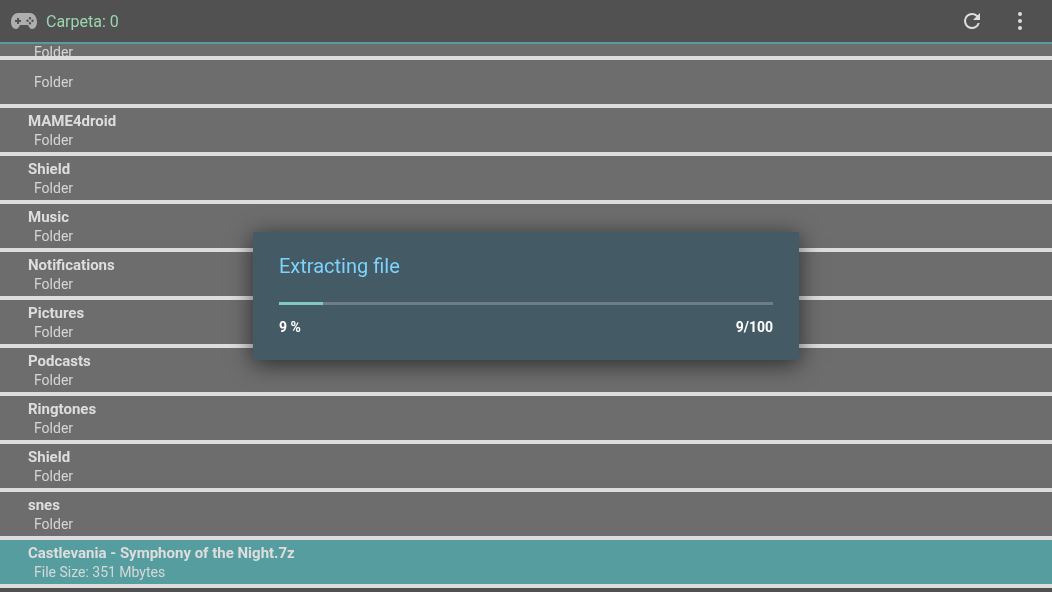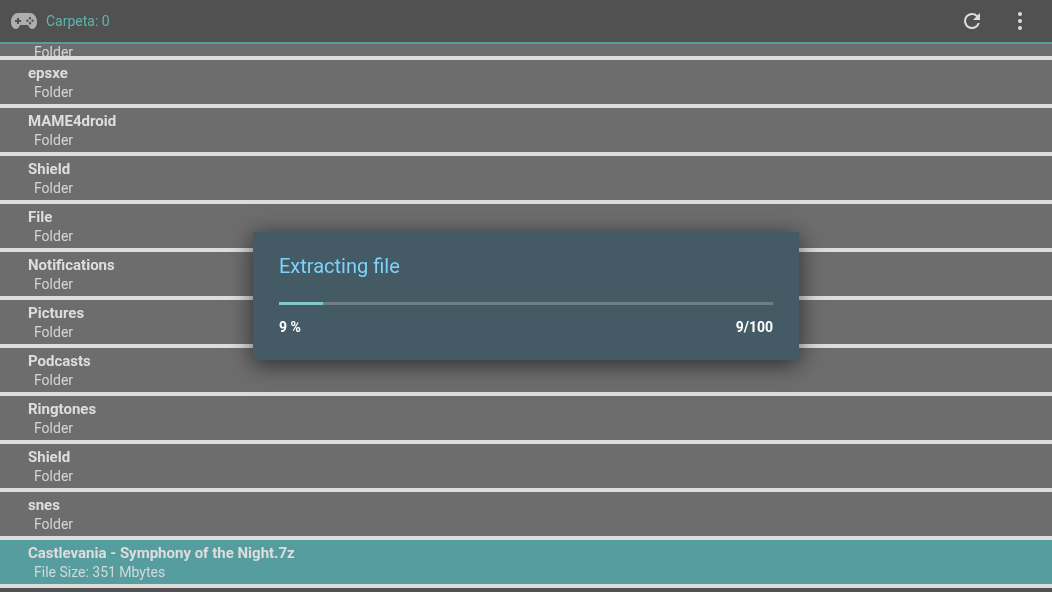--- a/index.html
+++ b/index.html
@@ -14,7 +14,7 @@
       border-bottom: 2px solid #0a8a8f;
     }
     .app-icon { width: 32px; height: 32px; display: flex; align-items: center; justify-content: center; }
-    .app-title { color: #14b8a6; font-size: 14px; margin-left: 6px; font-weight: 400; flex: 1; }
+    .app-title { color: #86efac; font-size: 16px; margin-left: 6px; font-weight: 400; flex: 1; }
     .action-button { width: 48px; height: 44px; display: flex; align-items: center; justify-content: center; cursor: pointer; }
     
     .list-container {

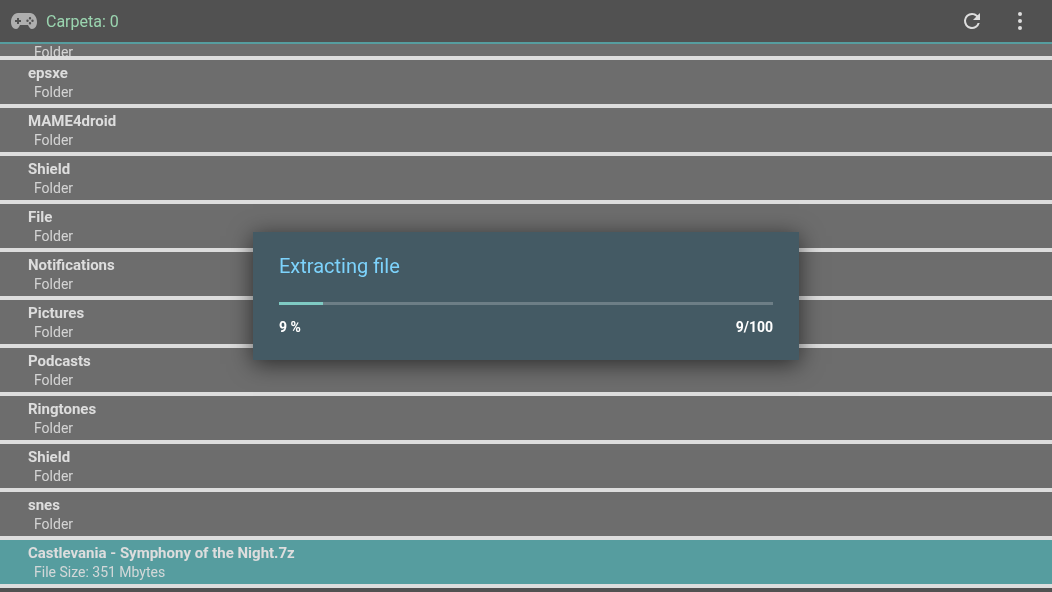--- a/index.html
+++ b/index.html
@@ -114,7 +114,6 @@
       <div class="item-sub">Folder</div>
     </div>
     <div class="list-item">
-      <div class="item-name">epsxe</div>
       <div class="item-sub">Folder</div>
     </div>
     <div class="list-item">

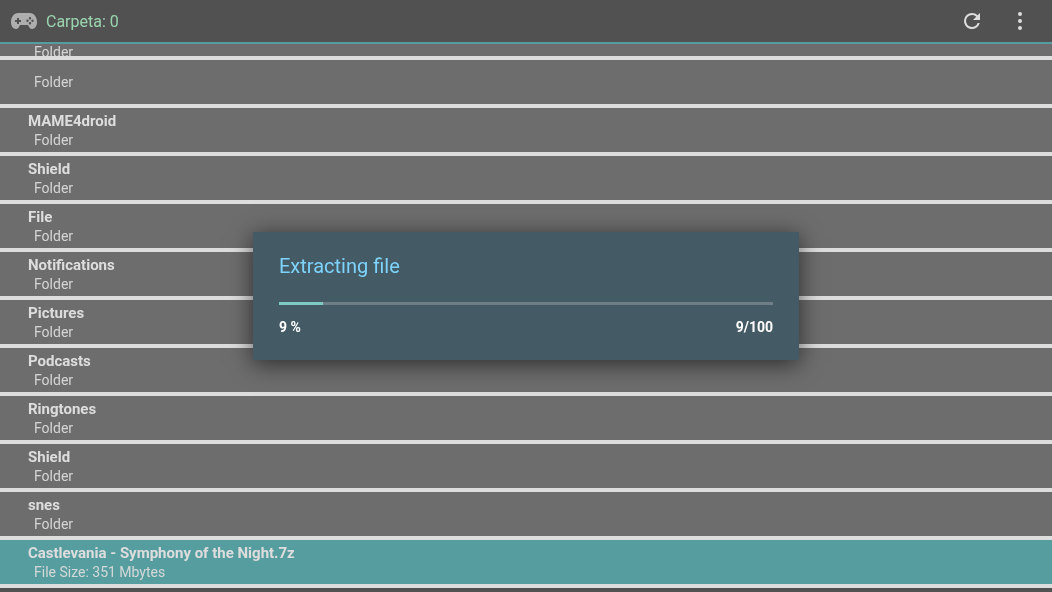--- a/index.html
+++ b/index.html
@@ -125,7 +125,7 @@
       <div class="item-sub">Folder</div>
     </div>
     <div class="list-item">
-      <div class="item-name">File</div>
+      <div class="item-name">Music</div>
       <div class="item-sub">Folder</div>
     </div>
     <div class="list-item">

